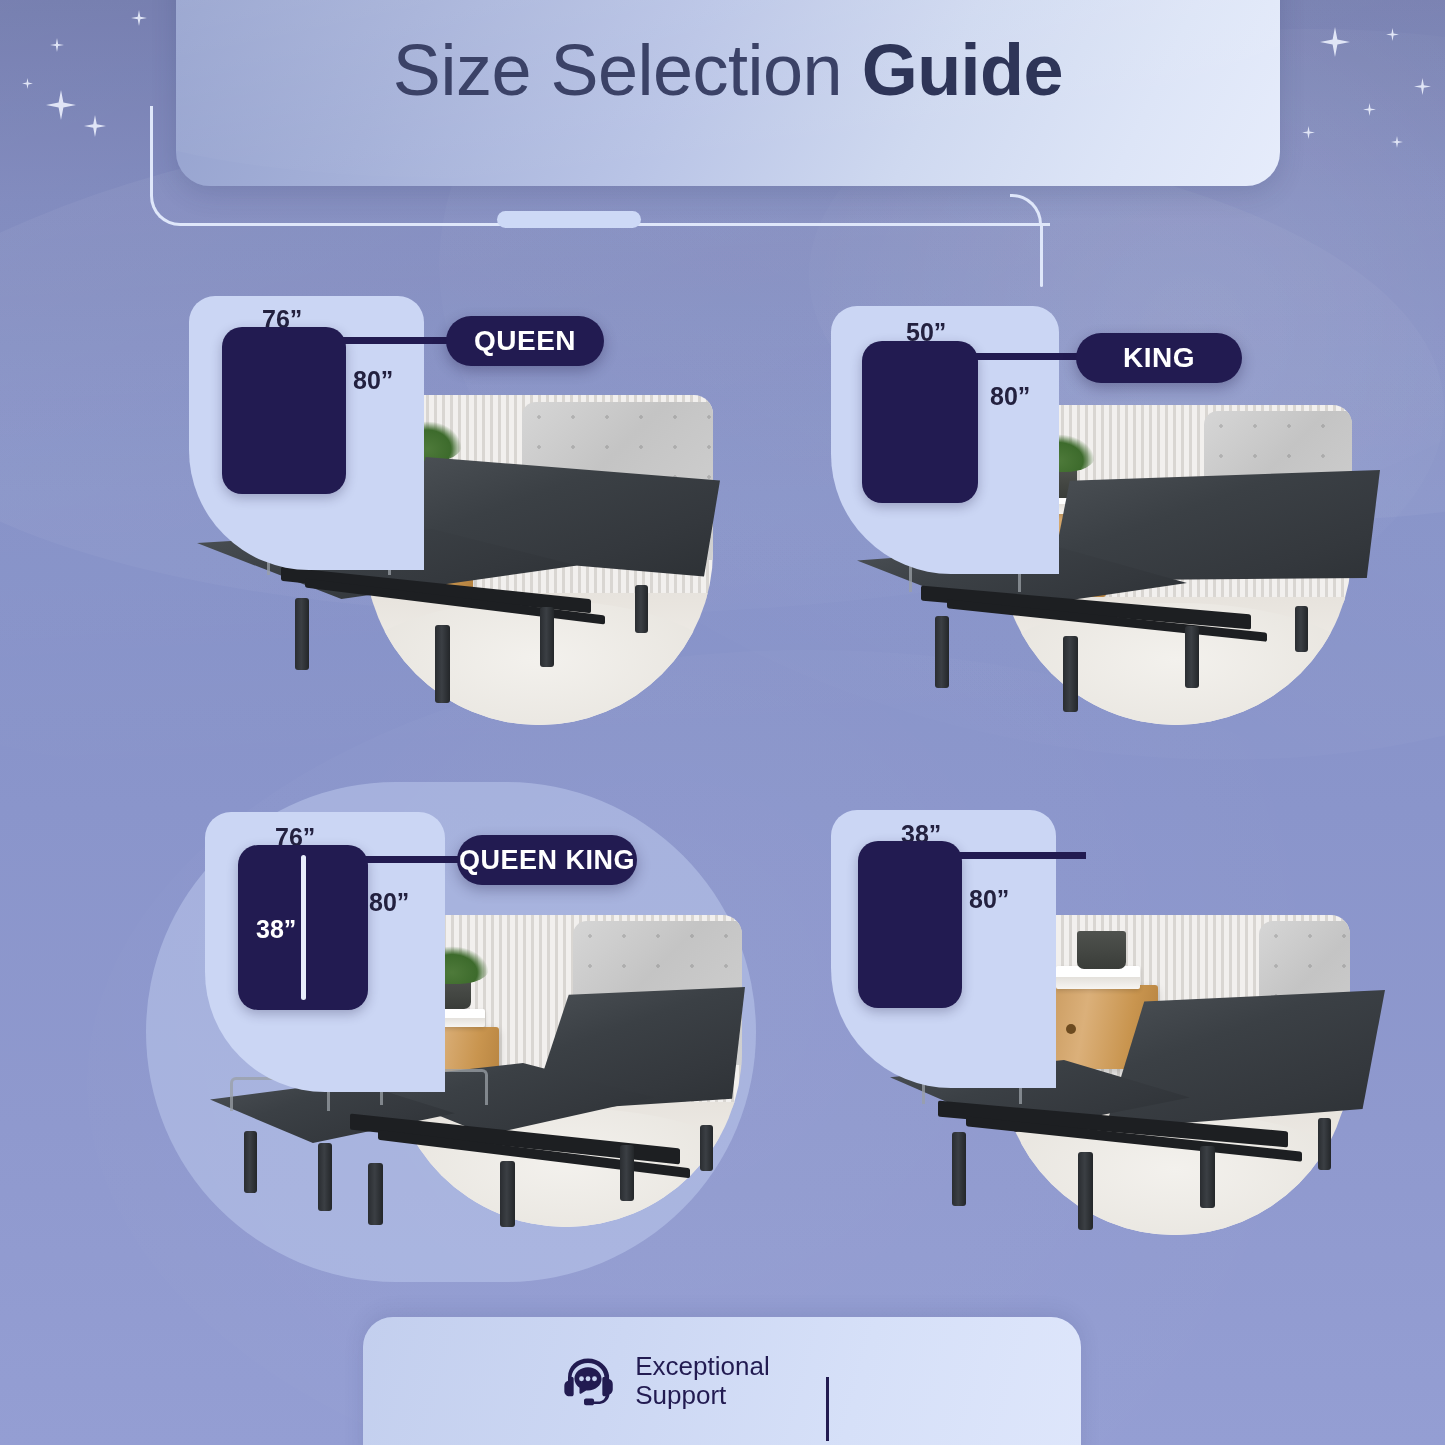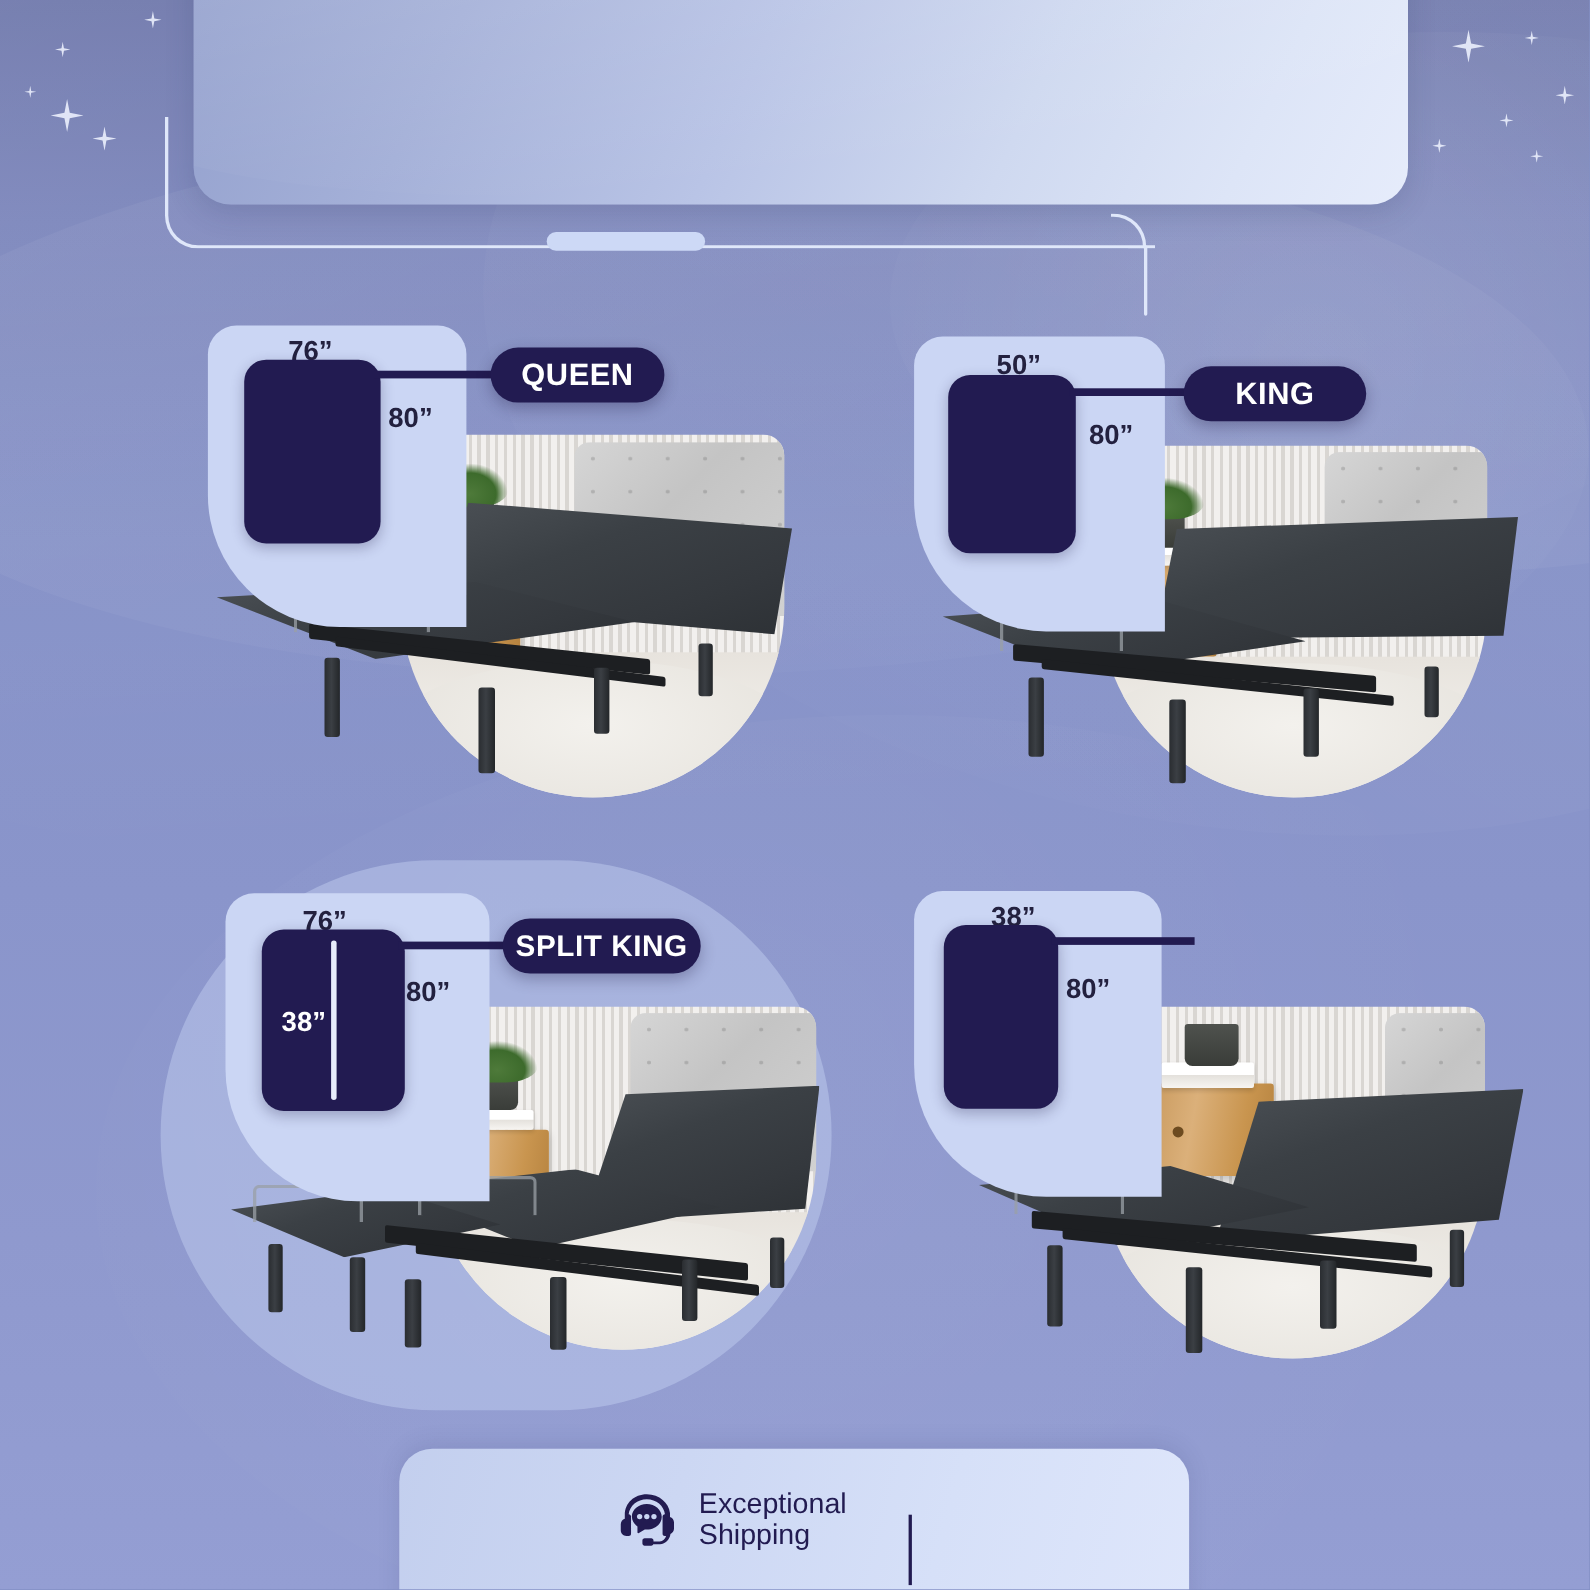--- a/index.html
+++ b/index.html
@@ -366,6 +366,7 @@
 
   <div class="header-card">
     <div class="header-sheen"></div>
+    <div class="header-title"><span>Size Selection </span><span class="bold">Guide</span></div>
   </div>
 
   <div class="bracket"></div>

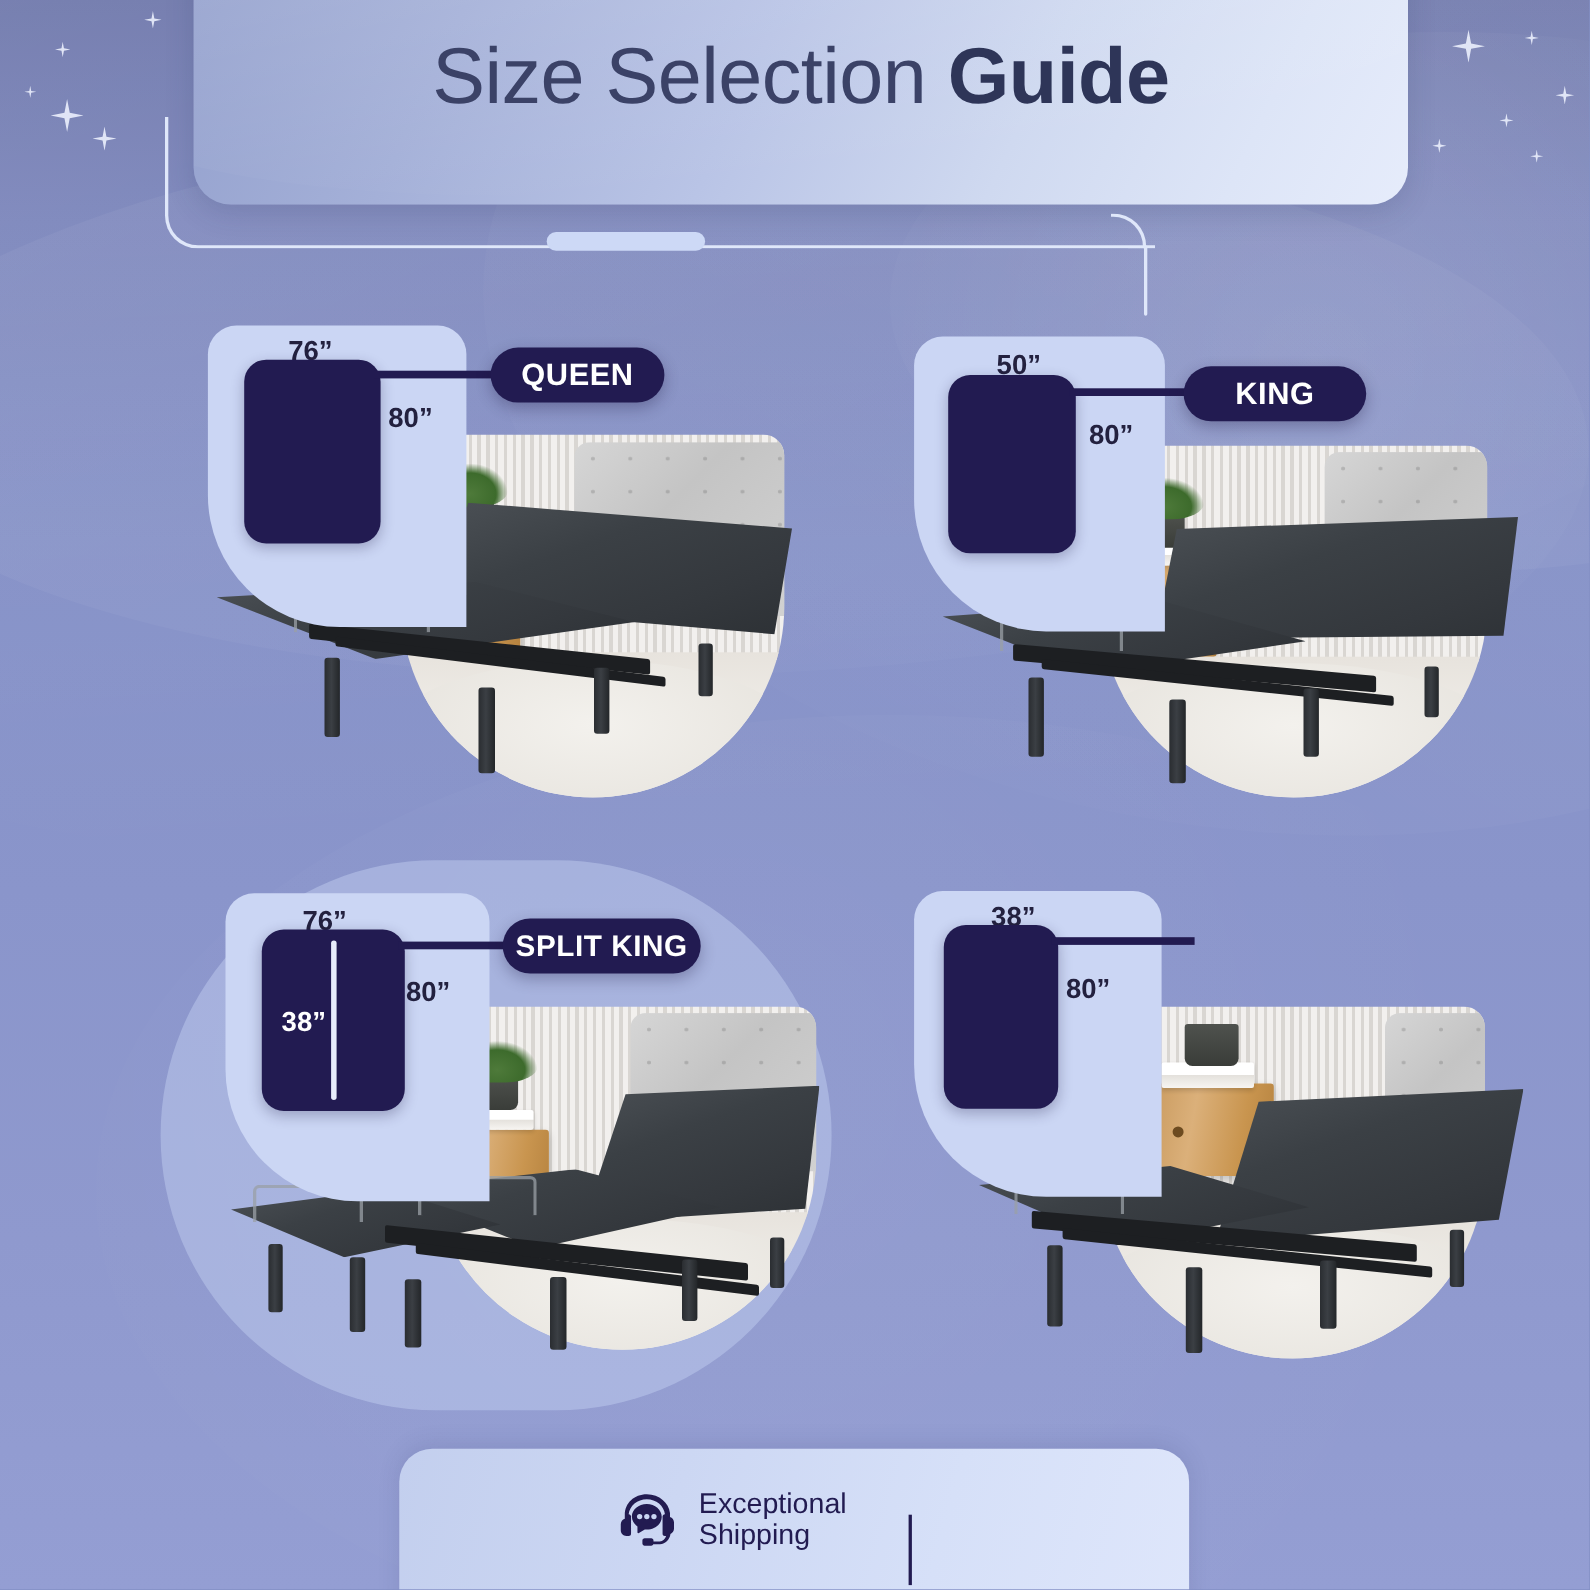--- a/index.html
+++ b/index.html
@@ -488,7 +488,7 @@
     </div>
 
     <div class="connector" style="left:362px; top:856px; width:126px;"></div>
-    <div class="badge" style="left:457px; top:835px; width:180px; height:50px; font-size:27px;">SPLIT KING</div>
+    <div class="badge" style="left:457px; top:835px; width:180px; height:50px; font-size:27px;">QUEEN KING</div>
   </div>
 
   <div class="size-card" style="left:0;top:0;width:1445px;height:1445px;">

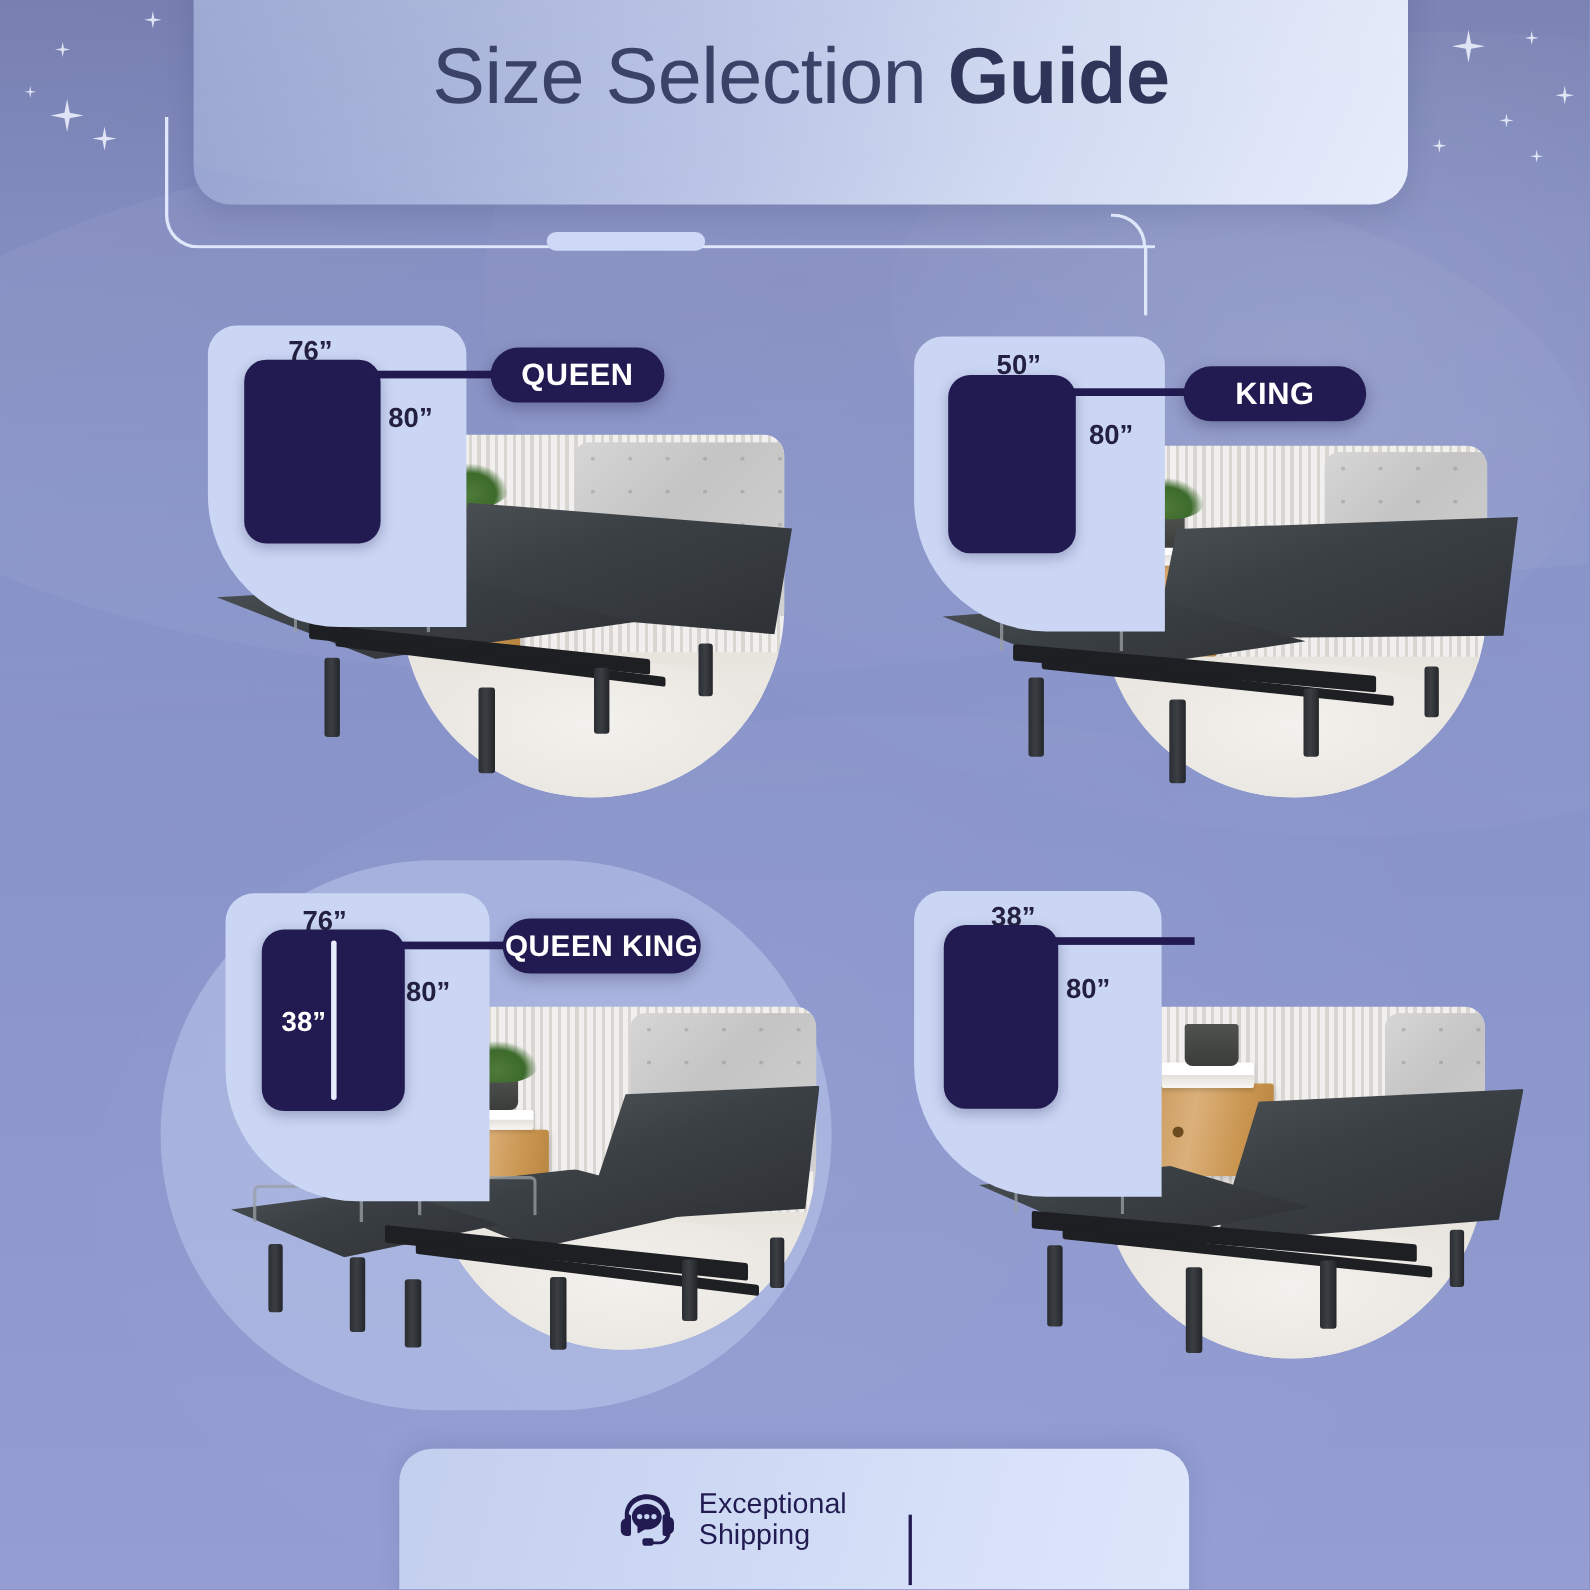--- a/index.html
+++ b/index.html
@@ -538,7 +538,7 @@
         </svg>
       </span>
       <span class="f-text">Exceptional
-Shipping</span>
+Support</span>
     </div>
 
     <div class="footer-divider"></div>

